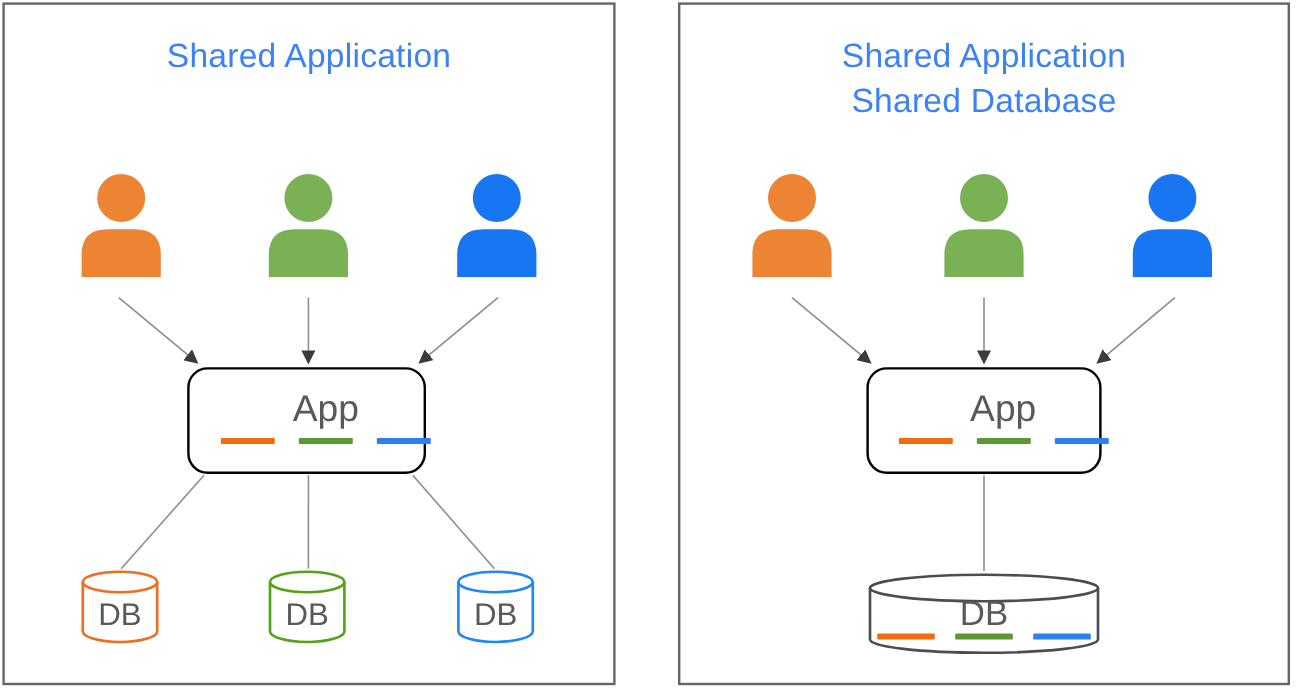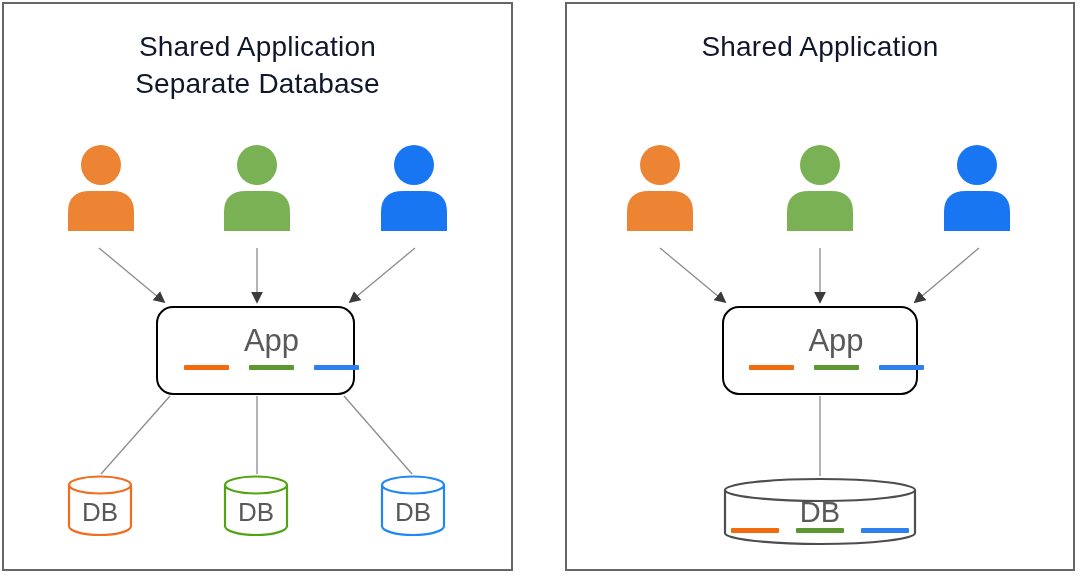--- a/index.html
+++ b/index.html
@@ -30,7 +30,7 @@
     text-align: center;
     font-size: 28px;
     line-height: 37px;
-    color: #0f172a;
+    color: #3b82f6;
     letter-spacing: 0.2px;
   }
 

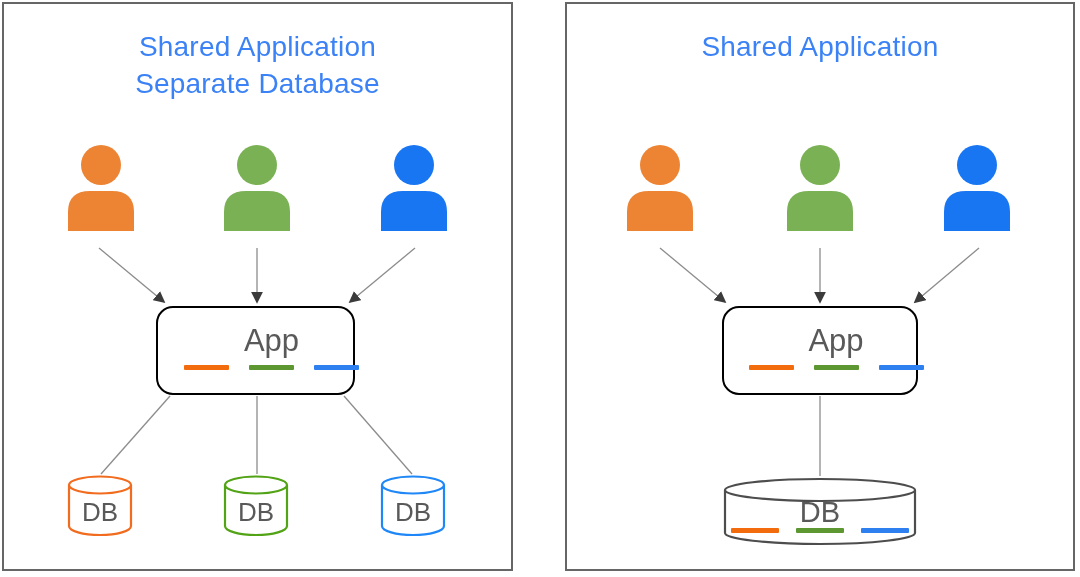--- a/index.html
+++ b/index.html
@@ -134,7 +134,6 @@
   <div class="panel" id="panel-left" style="border-color: rgb(102, 102, 102);">
     <div class="panel-title">
       <div>Shared Application</div>
-      <div>Separate Database</div>
     </div>
 
     <div class="person" style="left:59px">

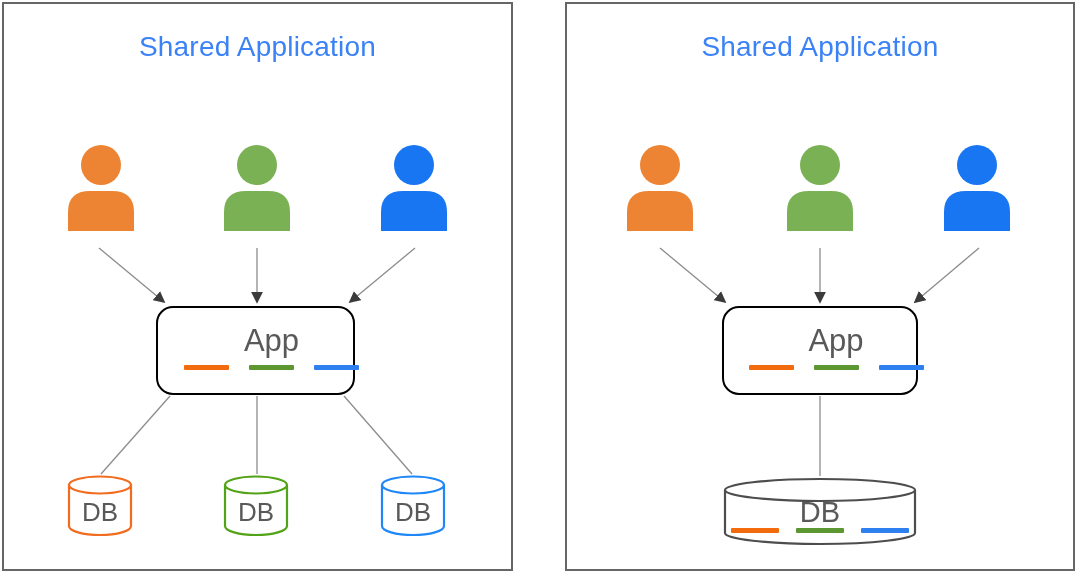--- a/index.html
+++ b/index.html
@@ -190,6 +190,7 @@
   <div class="panel" id="panel-right" style="border-color: rgb(102, 102, 102);">
     <div class="panel-title">
       <div>Shared Application</div>
+      <div>Shared Database</div>
     </div>
 
     <div class="person" style="left:55px">

